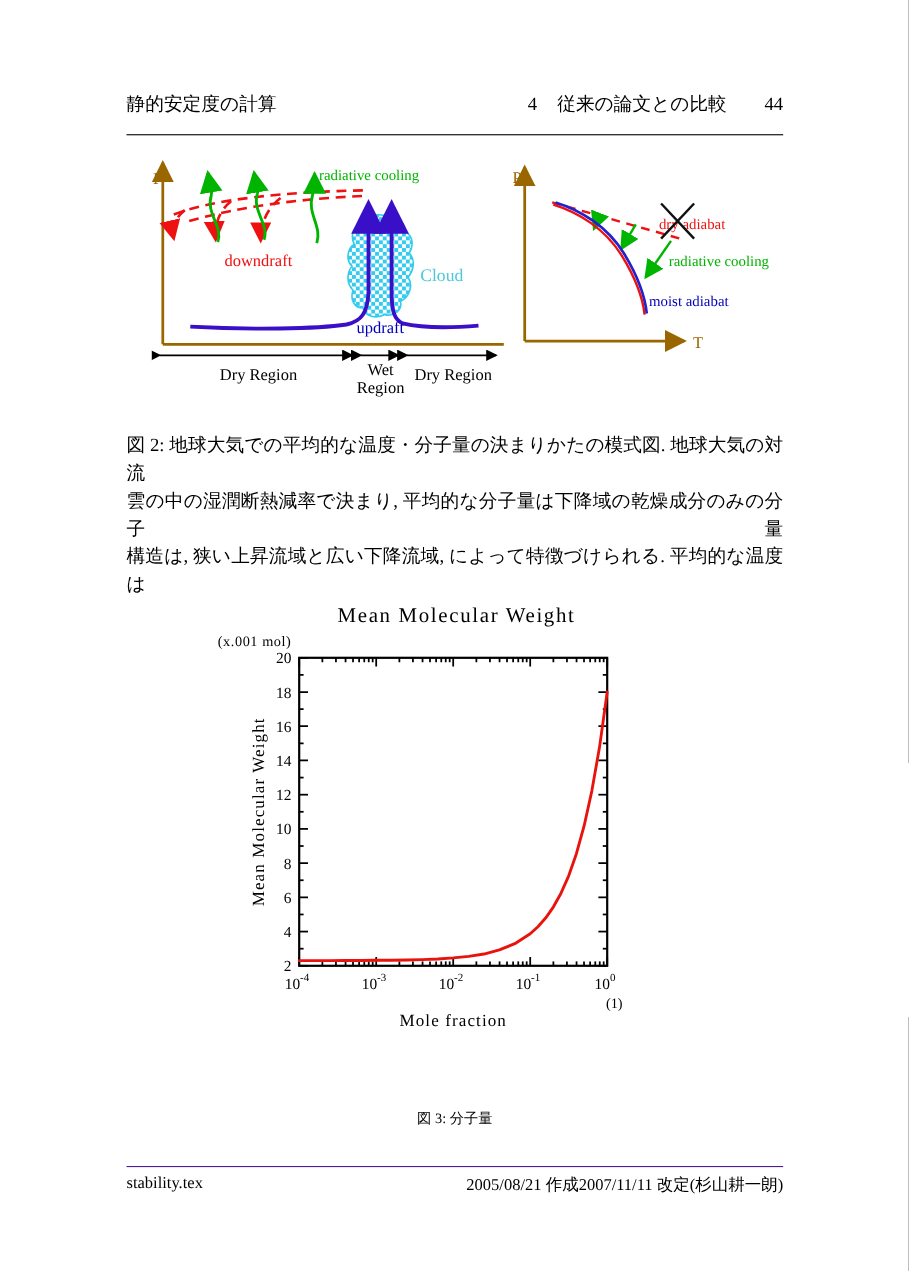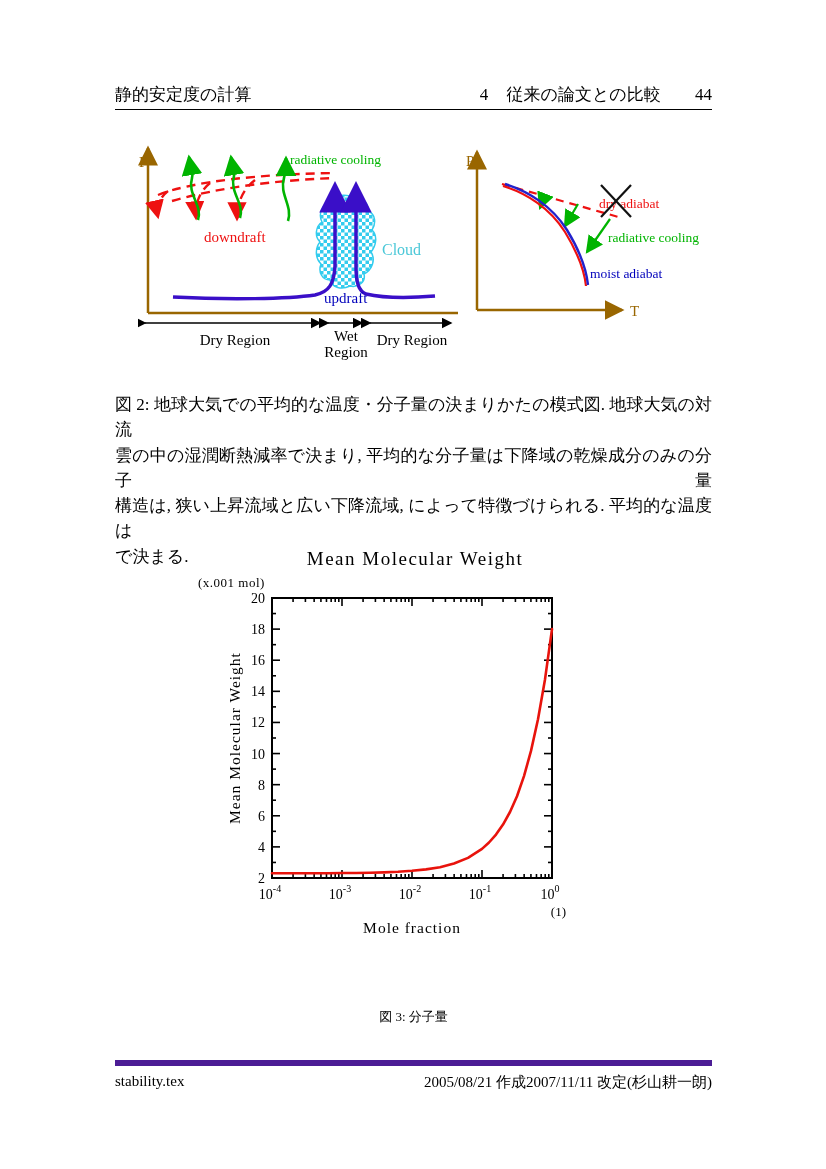--- a/index.html
+++ b/index.html
@@ -7,7 +7,7 @@
         font-family:"Liberation Serif",serif;color:#000;overflow:hidden;}
   .abs{position:absolute;}
   .header{left:115px;top:80px;width:597px;height:26px;border-bottom:1px solid #000;
-          display:flex;justify-content:space-between;align-items:flex-end;font-size:17px;padding-bottom:3px;}
+          display:flex;justify-content:space-between;align-items:flex-end;font-size:17px;padding-bottom:16px;}
   .hright span{display:inline-block;}
   .sec-no{margin-right:14px;}
   .pg-no{margin-left:30px;}

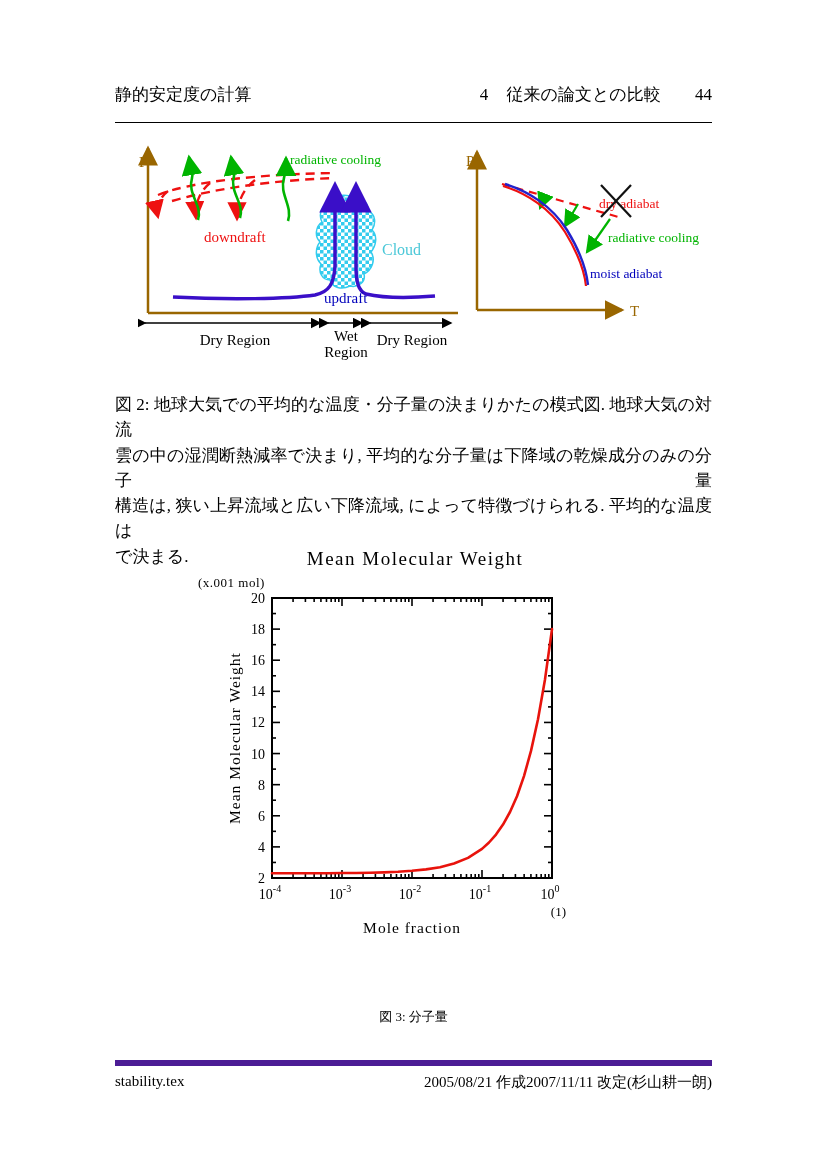--- a/index.html
+++ b/index.html
@@ -134,7 +134,6 @@
     <div class="jline">図 2: 地球大気での平均的な温度・分子量の決まりかたの模式図. 地球大気の対流</div>
     <div class="jline">雲の中の湿潤断熱減率で決まり, 平均的な分子量は下降域の乾燥成分のみの分子量</div>
     <div class="jline">構造は, 狭い上昇流域と広い下降流域, によって特徴づけられる. 平均的な温度は</div>
-    <div class="lastline">で決まる.</div>
   </div>
 
   <svg id="chart-svg" class="abs chartfont" style="left:190px;top:540px" width="390" height="405" viewBox="0 0 390 405">

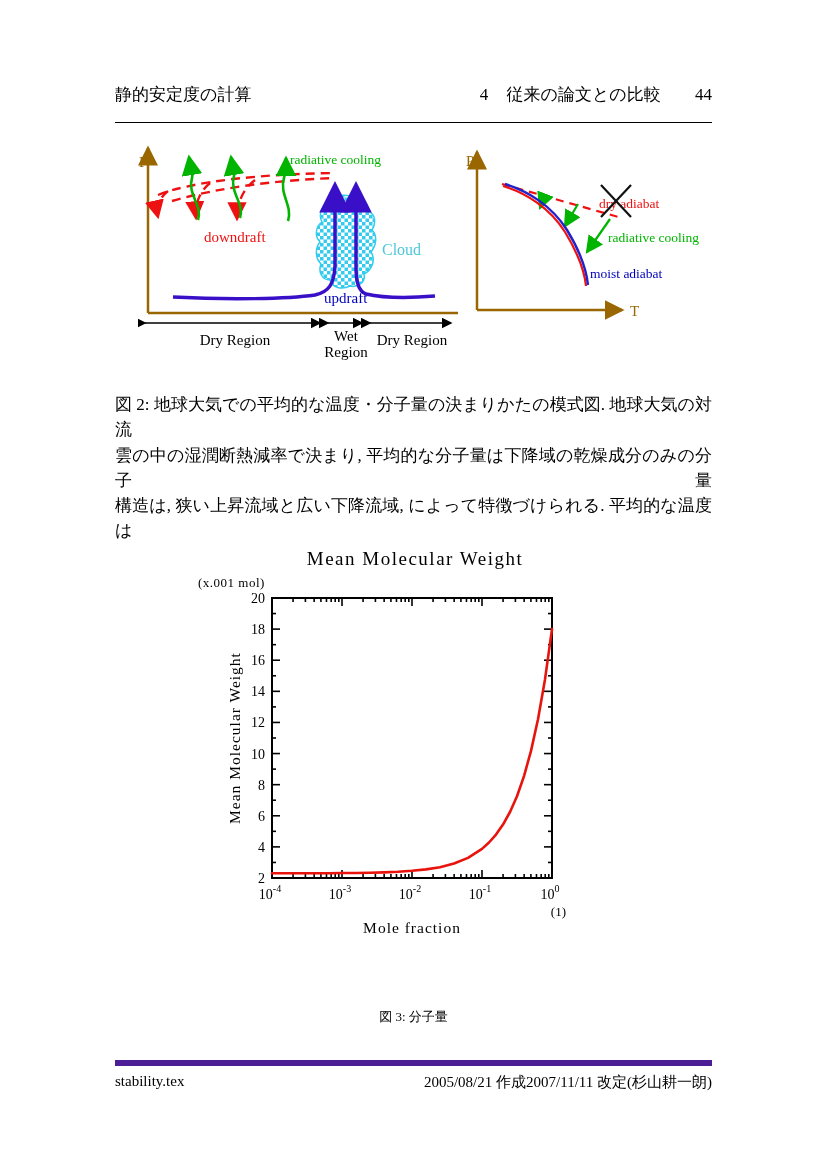--- a/index.html
+++ b/index.html
@@ -15,7 +15,7 @@
   .caption2 .jline{text-align:justify;text-align-last:justify;}
   .caption2 .lastline{text-align:left;}
   .caption3{left:115px;top:1008px;width:597px;text-align:center;font-size:13px;}
-  .footer{left:115px;top:1060px;width:597px;border-top:6px solid #4c1d95;padding-top:7px;
+  .footer{left:115px;top:1060px;width:597px;border-top:1px solid #4c1d95;padding-top:7px;
           display:flex;justify-content:space-between;font-size:15px;}
   svg text{font-family:"Liberation Serif",serif;}
   .chartfont{font-family:"DejaVu Sans",sans-serif;}

